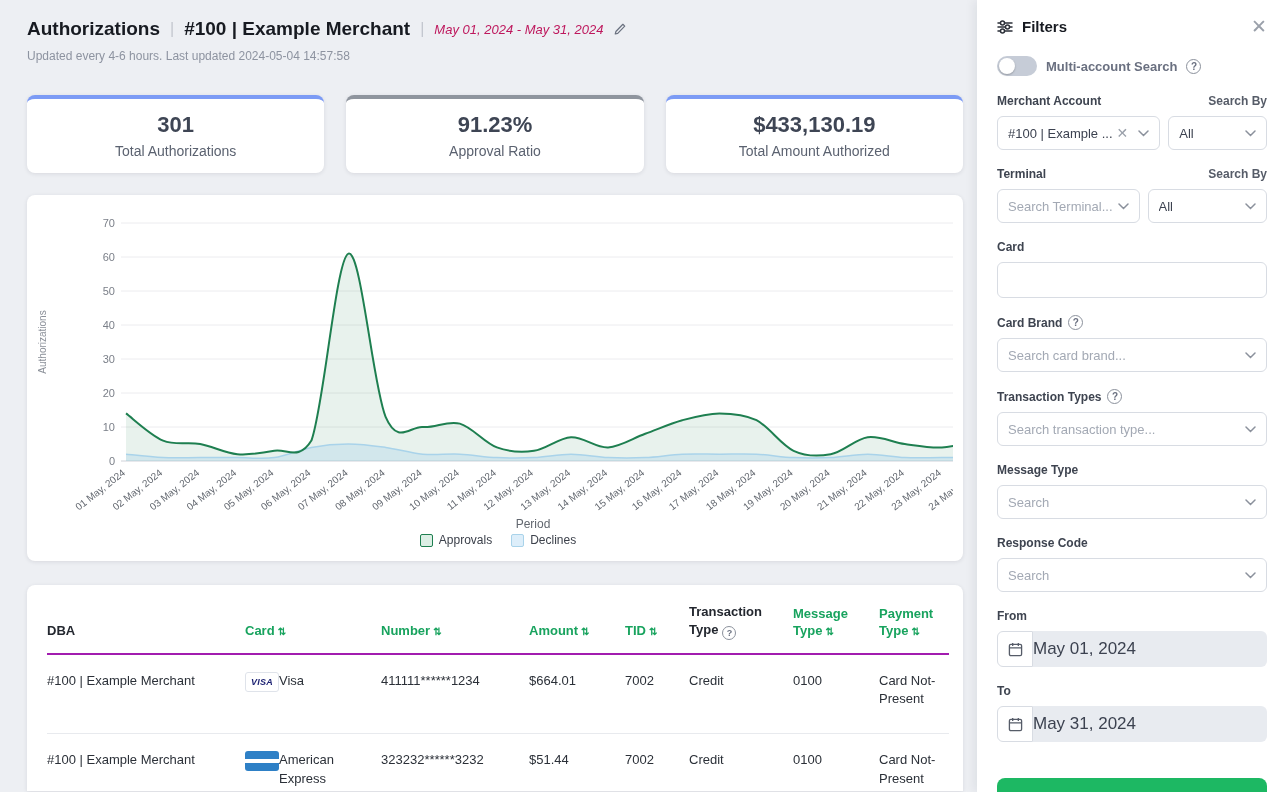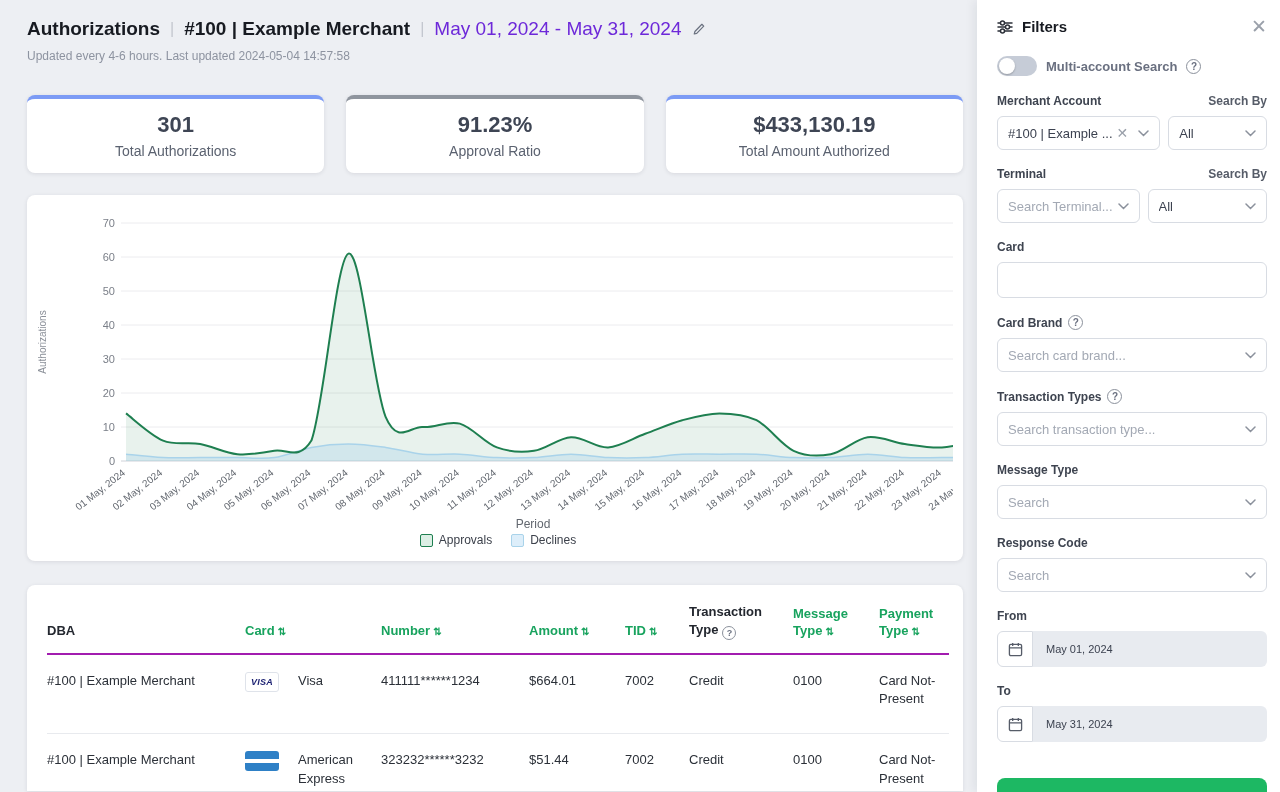--- a/index.html
+++ b/index.html
@@ -13,7 +13,7 @@
   .title-row { display:flex; align-items:center; gap:10px; }
   .title-row h1, .title-row h2 { font-size:19px; font-weight:700; color:#171a21; }
   .sep::before { content:"|"; color:#c3c7cf; font-weight:400; }
-  .date-range { font-size:19px; color:#6d28d9; }
+  .date-range { font-size:13px; color:#be185d;font-style:italic; }
   .edit-icon { display:inline-flex; cursor:pointer; }
   .updated { margin-top:9px; font-size:12px; color:#8d93a0; }
 

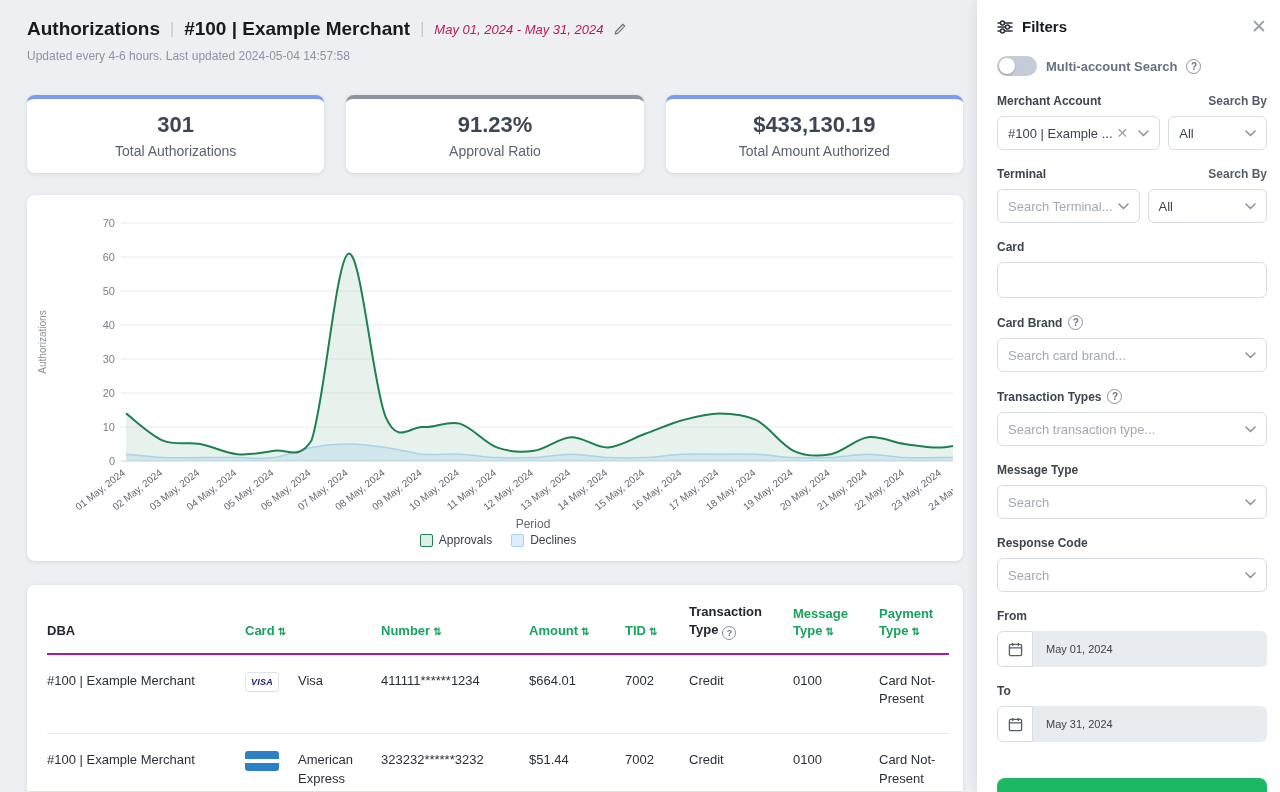--- a/index.html
+++ b/index.html
@@ -86,7 +86,7 @@
   .cal-box { width:36px; height:36px; border:1px solid #d8dce3; border-radius:6px 0 0 6px;
     display:flex; align-items:center; justify-content:center; background:#fff; cursor:pointer; }
   .date-value { flex:1; background:#e8ebf0; border-radius:0 6px 6px 0; line-height:36px;
-    padding-left:13px; font-size:11px; color:#3c4250; }
+    font-size:17px; color:#3c4250; }
   .apply-button { position:absolute; left:20px; right:20px; top:778px; height:44px;
     background:#1db863; border-radius:8px; cursor:pointer; }
 </style>

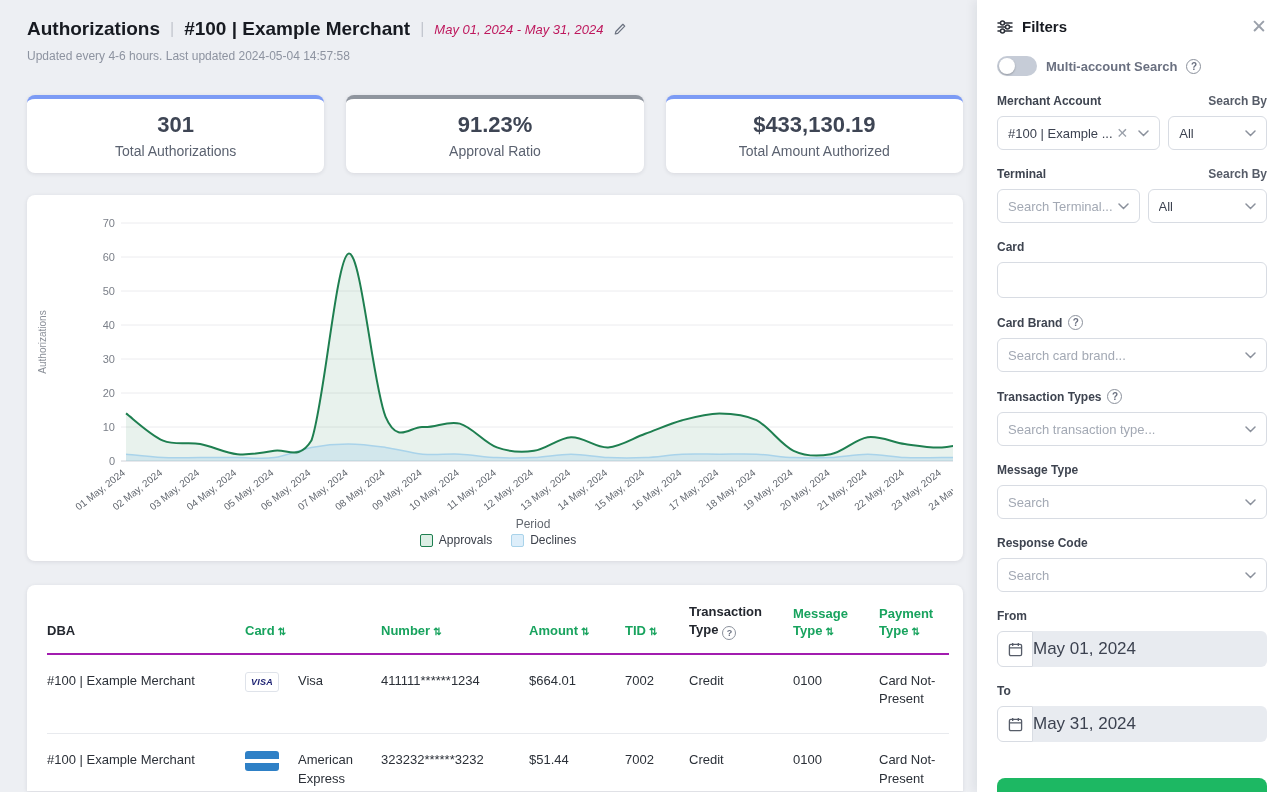--- a/index.html
+++ b/index.html
@@ -46,7 +46,7 @@
   .sort { font-size:10px; margin-left:3px; }
   td { padding:17px 8px 24px 0; vertical-align:top; color:#2b3038; line-height:1.45; }
   tbody tr + tr td { border-top:1px solid #e8eaee; }
-  .card-cell { display:flex; gap:19px; align-items:flex-start; }
+  .card-cell { display:flex; gap:0; align-items:flex-start; }
   .badge { flex:0 0 34px; width:34px; height:20px; border-radius:3px; font-size:9px; }
   .badge.visa { background:#fff; border:1px solid #dfe3ea; color:#1a1f71; font-style:italic;
     font-weight:700; text-align:center; line-height:18px; letter-spacing:.3px; }

